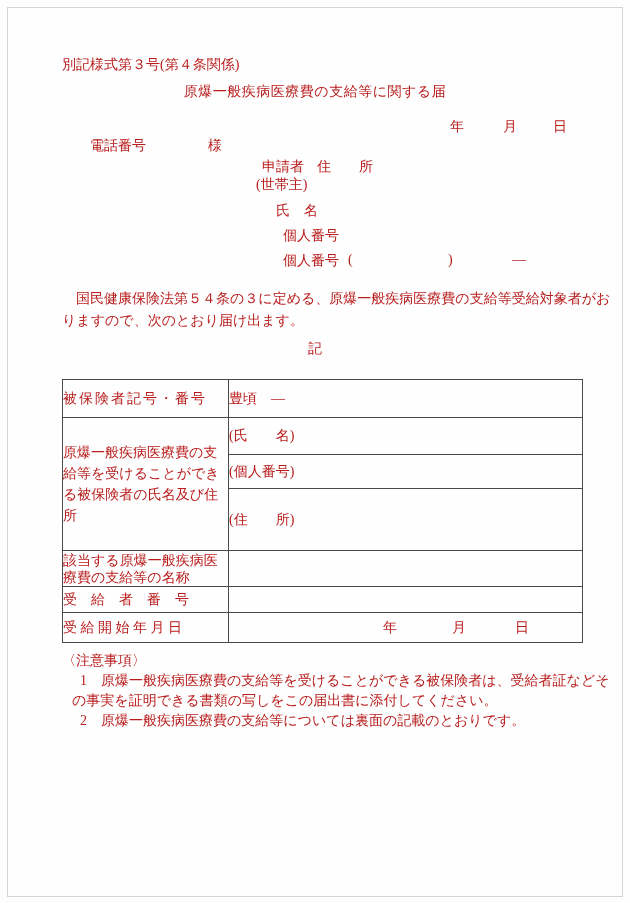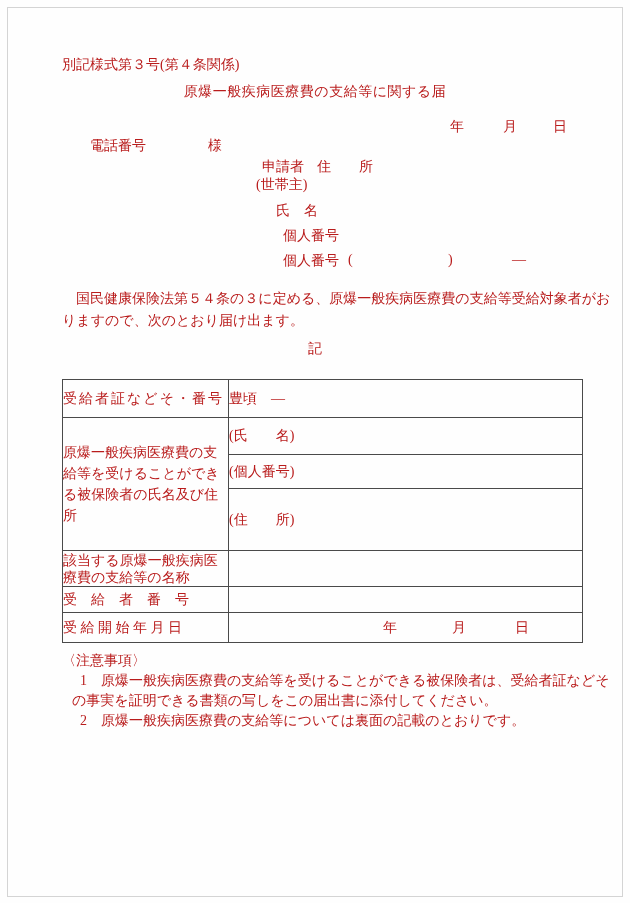--- a/index.html
+++ b/index.html
@@ -111,7 +111,7 @@
     </colgroup>
     <tbody>
         <tr style="height:38px">
-      <td class="lbl-ls">受給者証などそ・番号</td>
+      <td class="lbl-ls">被保険者記号・番号</td>
       <td class="val-insured">豊頃　―</td>
     </tr>
     <tr style="height:37px">

